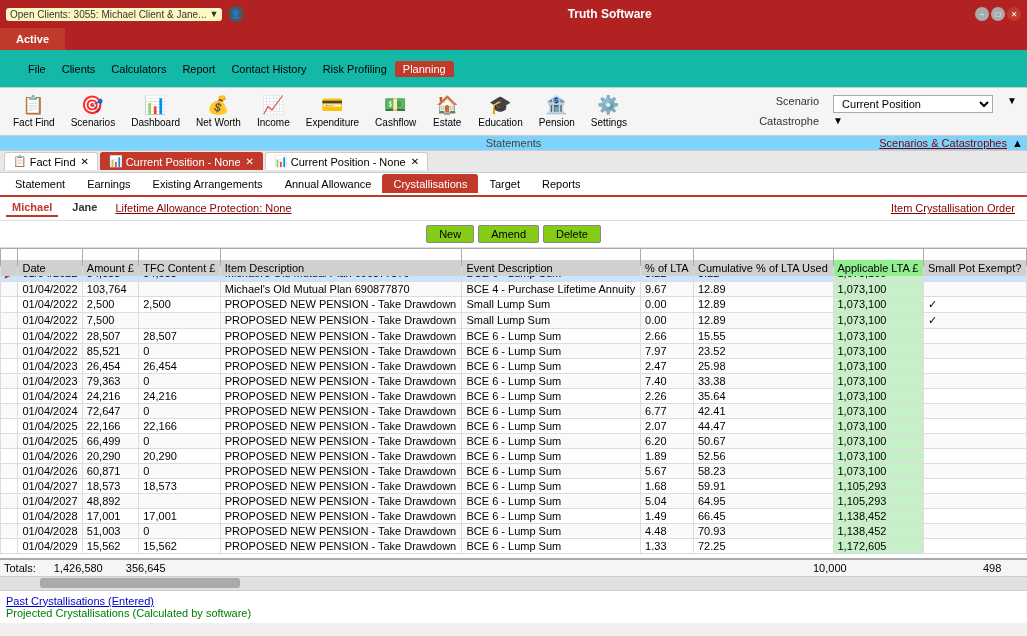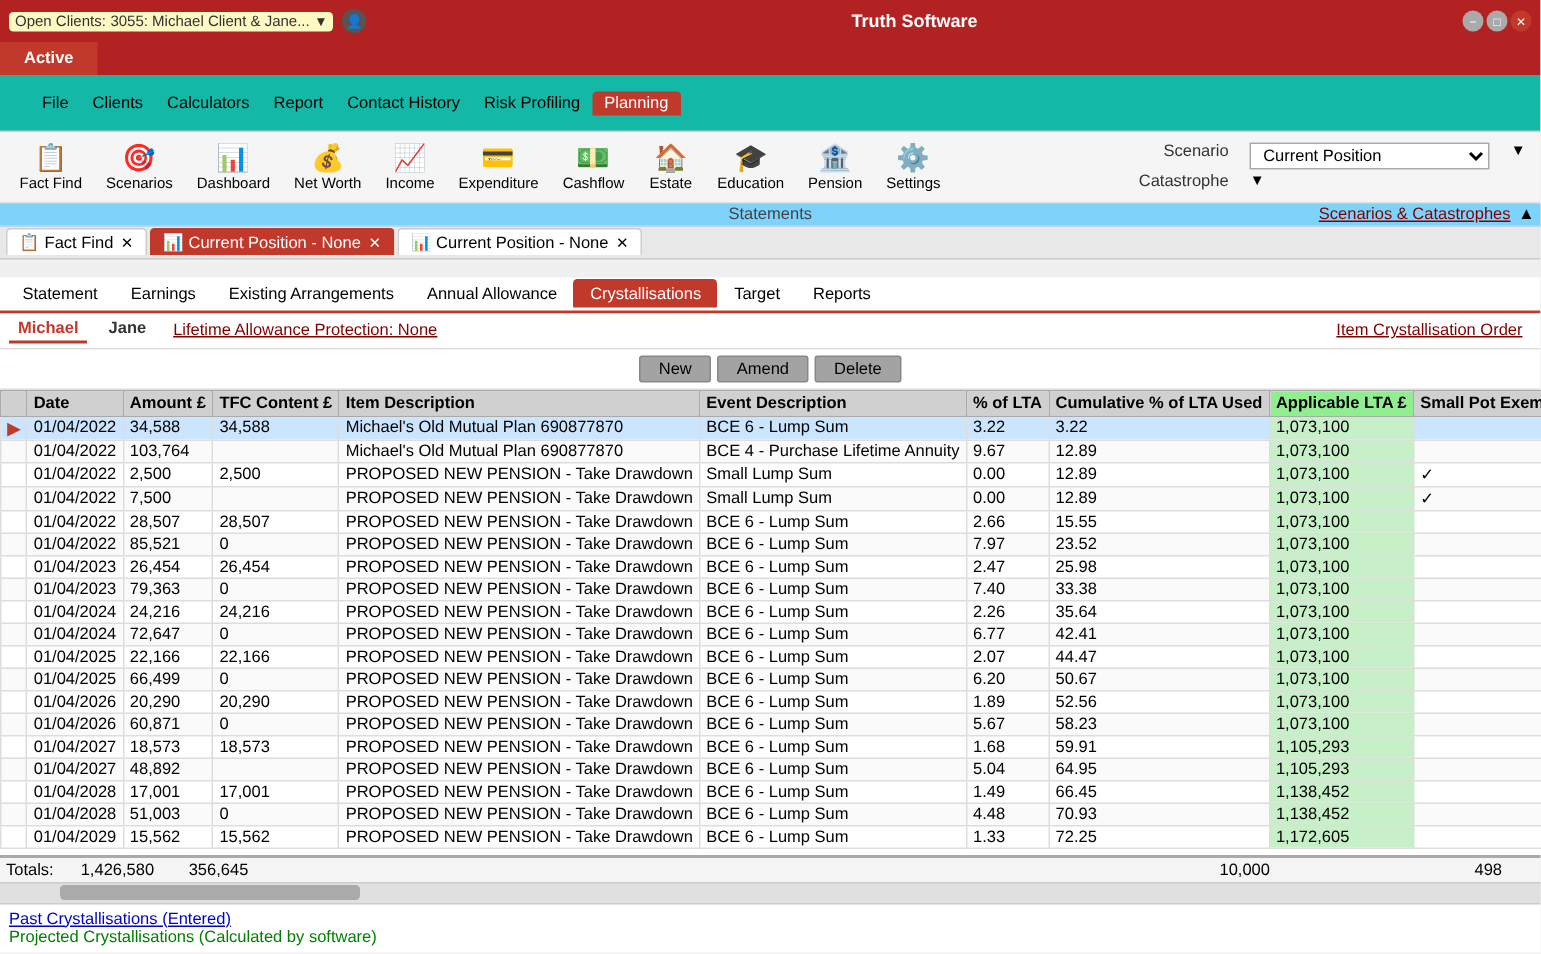--- a/index.html
+++ b/index.html
@@ -20,7 +20,7 @@
     .scenario-combo { border: 1px solid #aaa; background: white; padding: 1px 4px; font-size: 11px; width: 160px; }
 
     
-    .page-tabs { display: flex; align-items: center; background: white; border-bottom: 2px solid #c0392b; padding: 0 4px; height: 24px; gap: 0; margin-top: 12px; }
+    .page-tabs { display: flex; align-items: center; background: white; border-bottom: 2px solid #c0392b; padding: 0 4px; height: 24px; gap: 0; }
     .page-tab { padding: 3px 10px; cursor: pointer; font-size: 11px; border: 1px solid transparent; border-bottom: none; }
     .page-tab.active { background: #c0392b; color: white; border-radius: 3px 3px 0 0; border-color: #c0392b; }
 

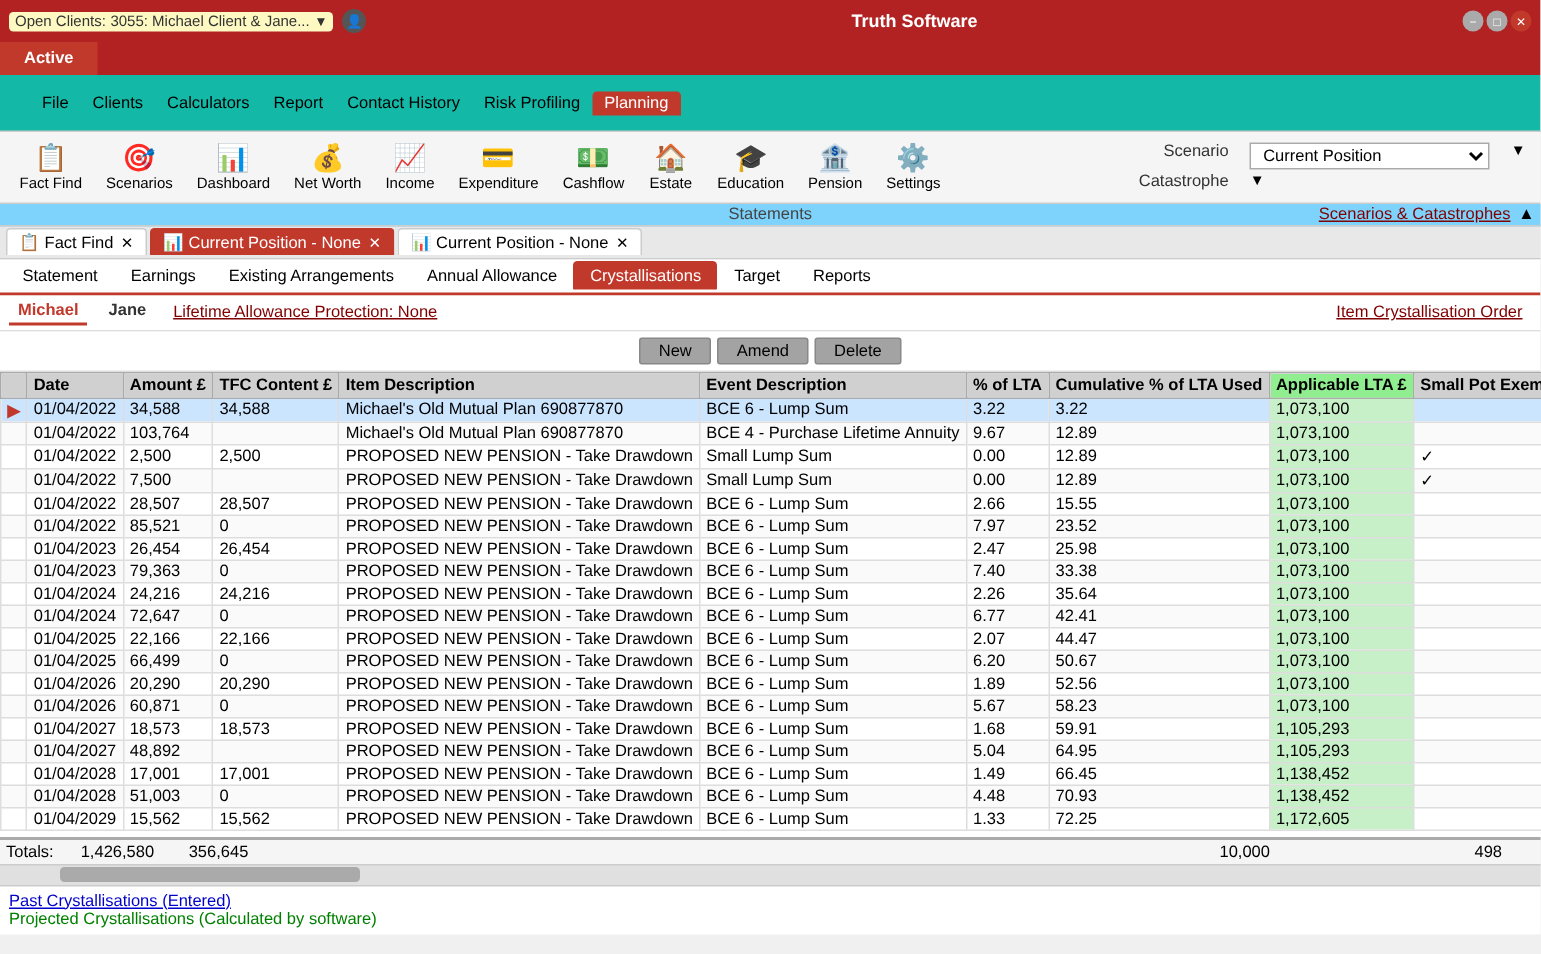--- a/index.html
+++ b/index.html
@@ -39,7 +39,7 @@
 
     
     .action-btns { display: flex; align-items: center; justify-content: center; gap: 4px; padding: 4px; background: white; border-bottom: 1px solid #ddd; }
-    .action-btn { border: 1px solid #888; background: #a3a3a3; padding: 2px 12px; cursor: pointer; font-size: 11px; border-radius: 2px; }
+    .action-btn { border: 1px solid #888; background: #84cc16; padding: 2px 12px; cursor: pointer; font-size: 11px; border-radius: 2px; }
 
     
     .table-wrapper { overflow: auto; height: 310px; background: white; }

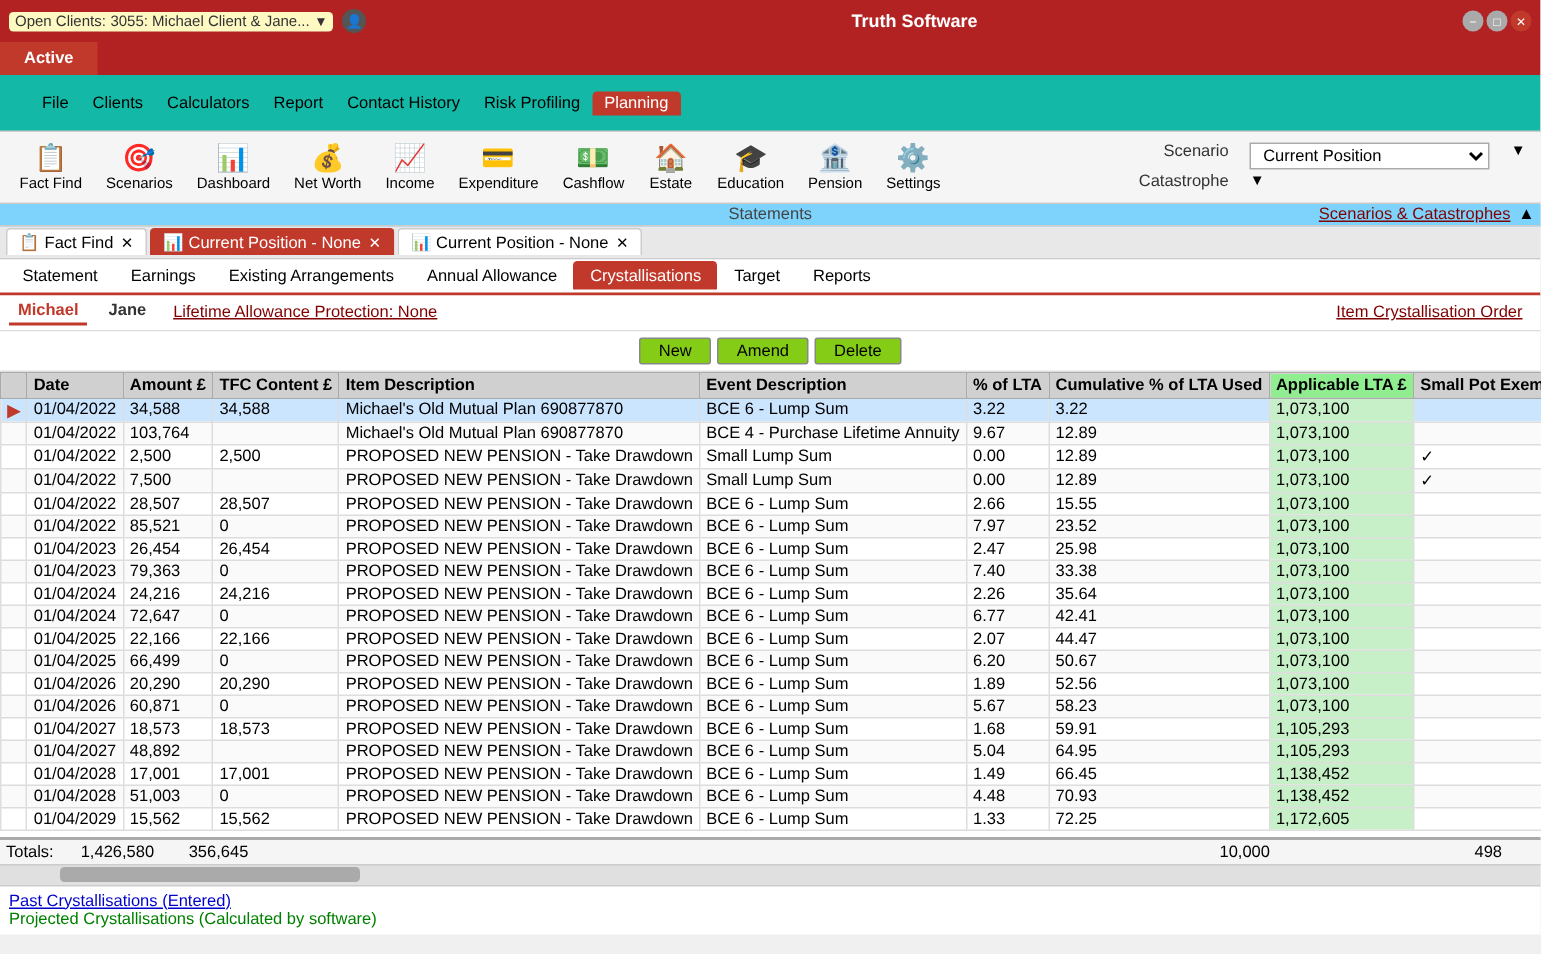--- a/index.html
+++ b/index.html
@@ -44,7 +44,7 @@
     
     .table-wrapper { overflow: auto; height: 310px; background: white; }
     table { width: 100%; border-collapse: collapse; font-size: 11px; }
-    th { background: #d0d0d0; border: 1px solid #aaa; padding: 2px 4px; font-weight: bold; text-align: left; white-space: nowrap; position: sticky; top: 0; z-index: 2; }
+    th { background: #d0d0d0; border: 1px solid #aaa; padding: 2px 4px; font-weight: normal; text-align: left; white-space: nowrap; position: sticky; top: 12px; z-index: 2; }
     td { border: 1px solid #ddd; padding: 1px 4px; white-space: nowrap; }
     tr:nth-child(even) { background: #fafafa; }
     tr:nth-child(odd) { background: white; }

